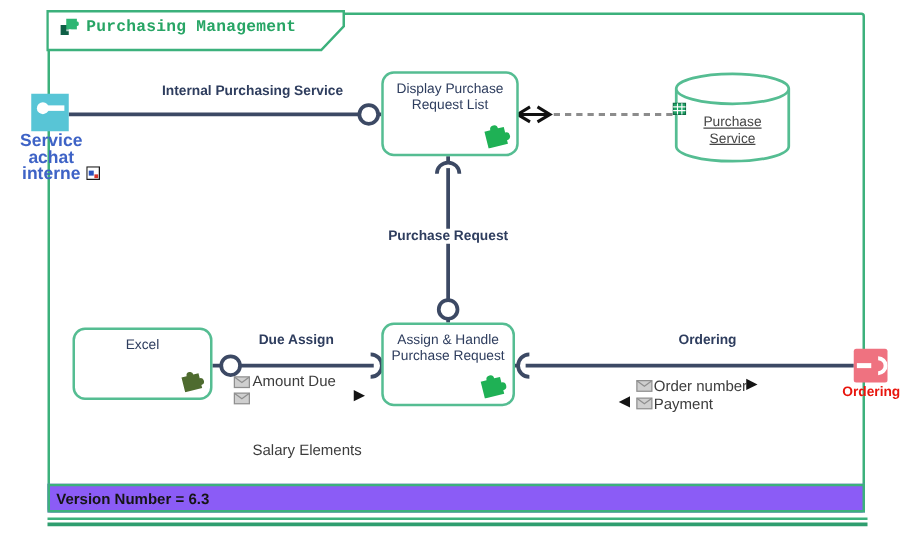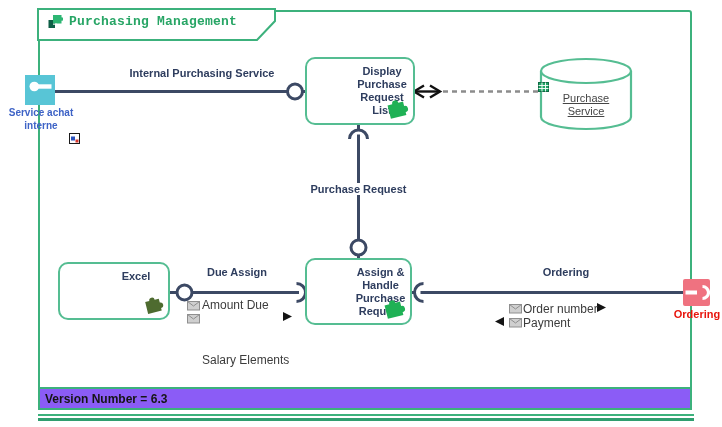--- a/index.html
+++ b/index.html
@@ -34,7 +34,7 @@
   .frame-title{font-size:13px;font-weight:bold;color:var(--title-green);letter-spacing:.2px;}
 
   .node{border:2.5px solid var(--box-green);border-radius:10px;background:#fff;box-sizing:border-box;}
-  .node .ttl{font-size:11px;font-weight:bold;color:var(--navy);text-align:center;line-height:13px;padding-top:6px;margin-left:44px;}
+  .node .ttl{font-size:11px;font-weight:normal;color:var(--navy);text-align:center;line-height:13px;padding-top:6px;}
   .display-box{left:305px;top:57px;width:110px;height:68px;}
   .excel-box{left:58px;top:262px;width:112px;height:58px;}
   .assign-box{left:305px;top:258px;width:107px;height:67px;}

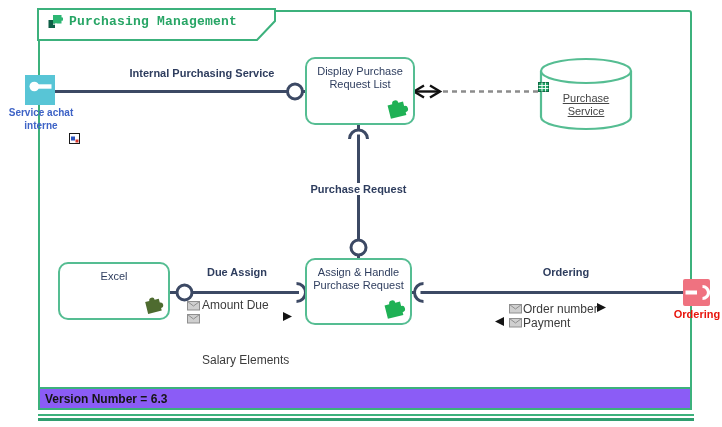--- a/index.html
+++ b/index.html
@@ -49,7 +49,7 @@
   .msg{font-size:12px;color:var(--msg-gray);white-space:nowrap;}
 
   .service-icon{left:25px;top:75px;width:30px;height:30px;background:var(--teal);}
-  .service-label{left:0px;top:106px;width:82px;font-size:10px;font-weight:bold;
+  .service-label{left:0px;top:106px;width:82px;font-size:14px;font-weight:bold;
                  color:var(--blue-label);text-align:center;line-height:13px;}
 
   .order-icon{left:683px;top:279px;width:27px;height:27px;background:var(--pink);border-radius:2px;}

